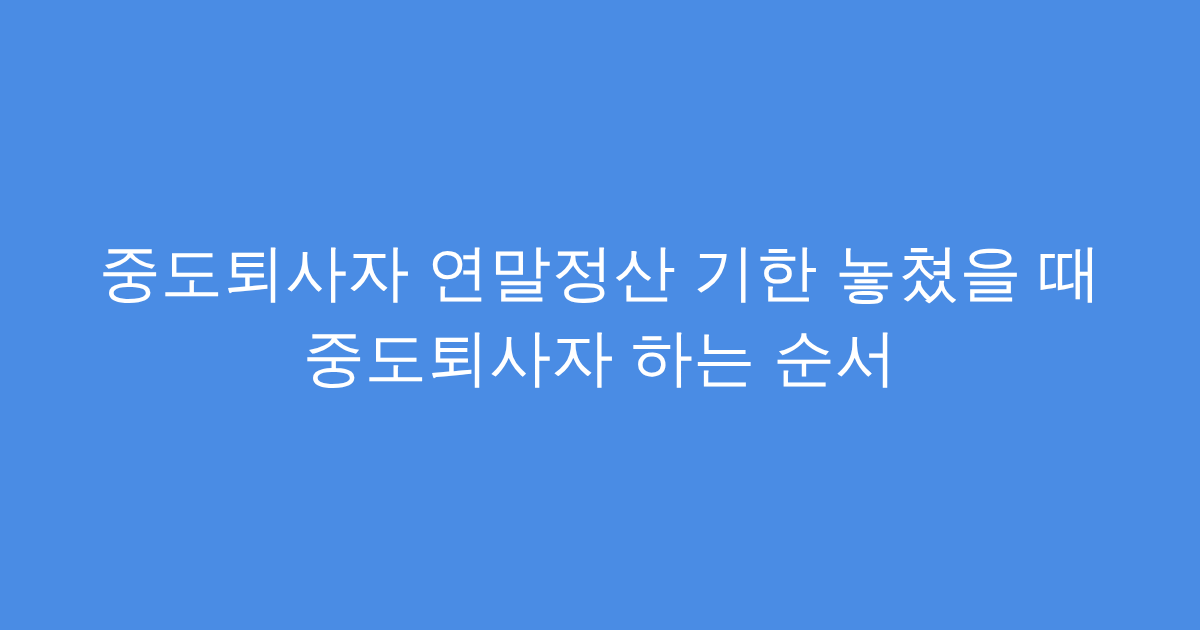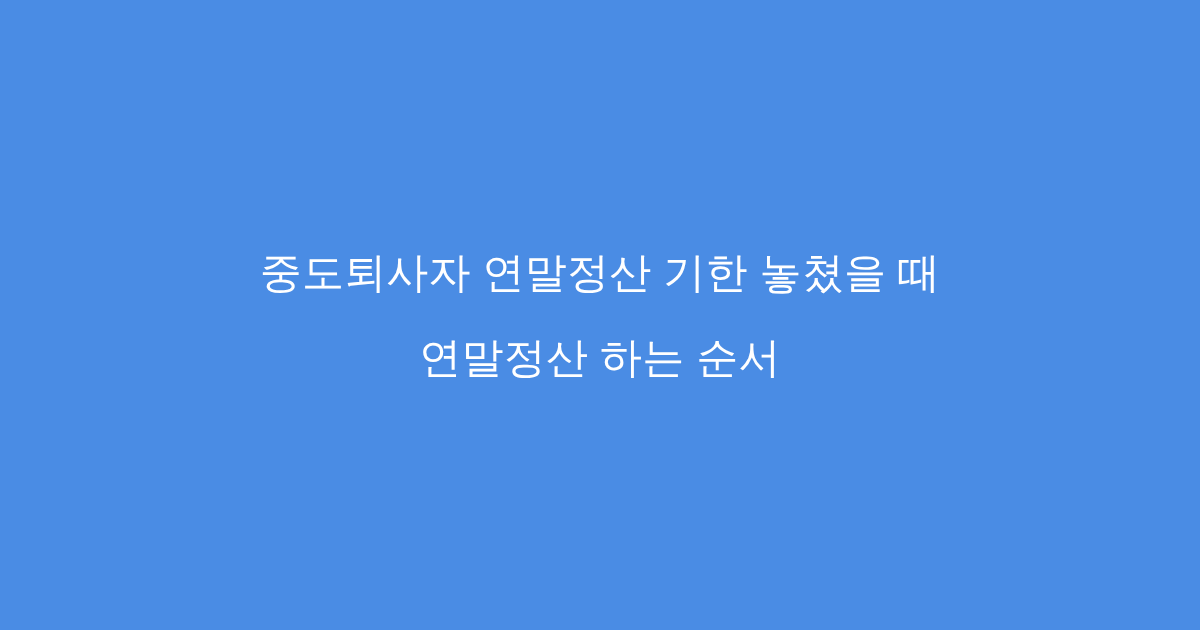--- a/index.html
+++ b/index.html
@@ -37,7 +37,7 @@
     display: block;
     color: #ffffff;
     font-family: "Liberation Sans", "DejaVu Sans", sans-serif;
-    font-size: 42px;
+    font-size: 62px;
     font-weight: 400;
     line-height: 85px;
     letter-spacing: 0.2px;

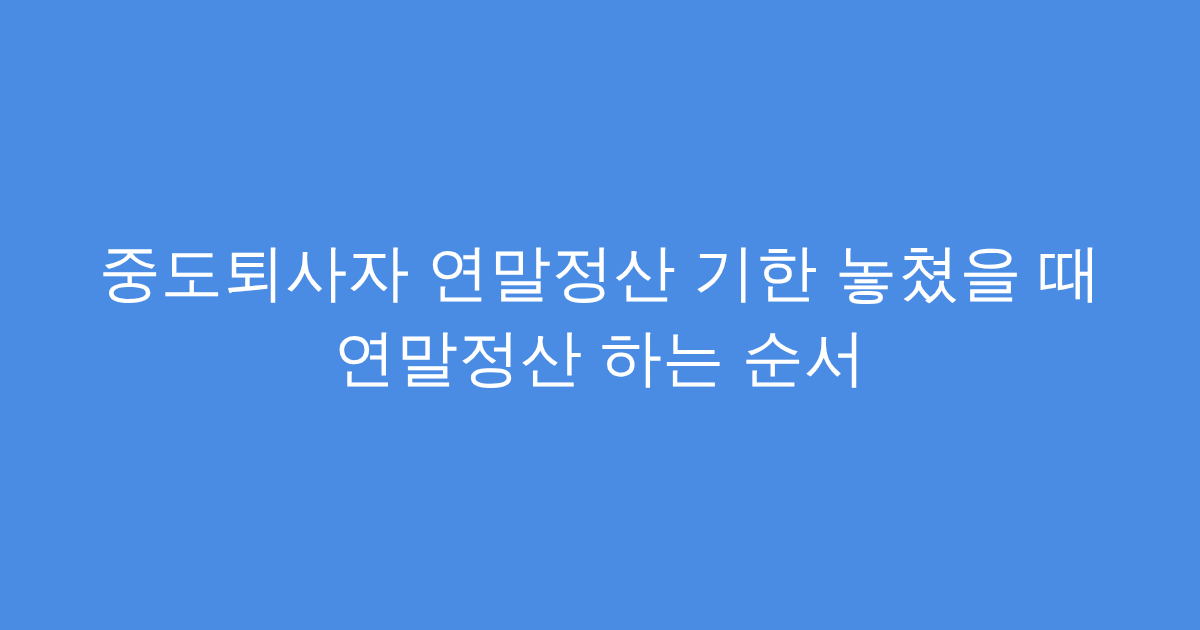--- a/index.html
+++ b/index.html
@@ -54,7 +54,7 @@
 
     <span class="title-line">중도퇴사자 연말정산 기한 놓쳤을 때</span>
 
-    <span class="title-line">연말정산 하는 순서</span>
+    <span class="title-line">중도퇴사자 하는 순서</span>
 
   </div>
 

